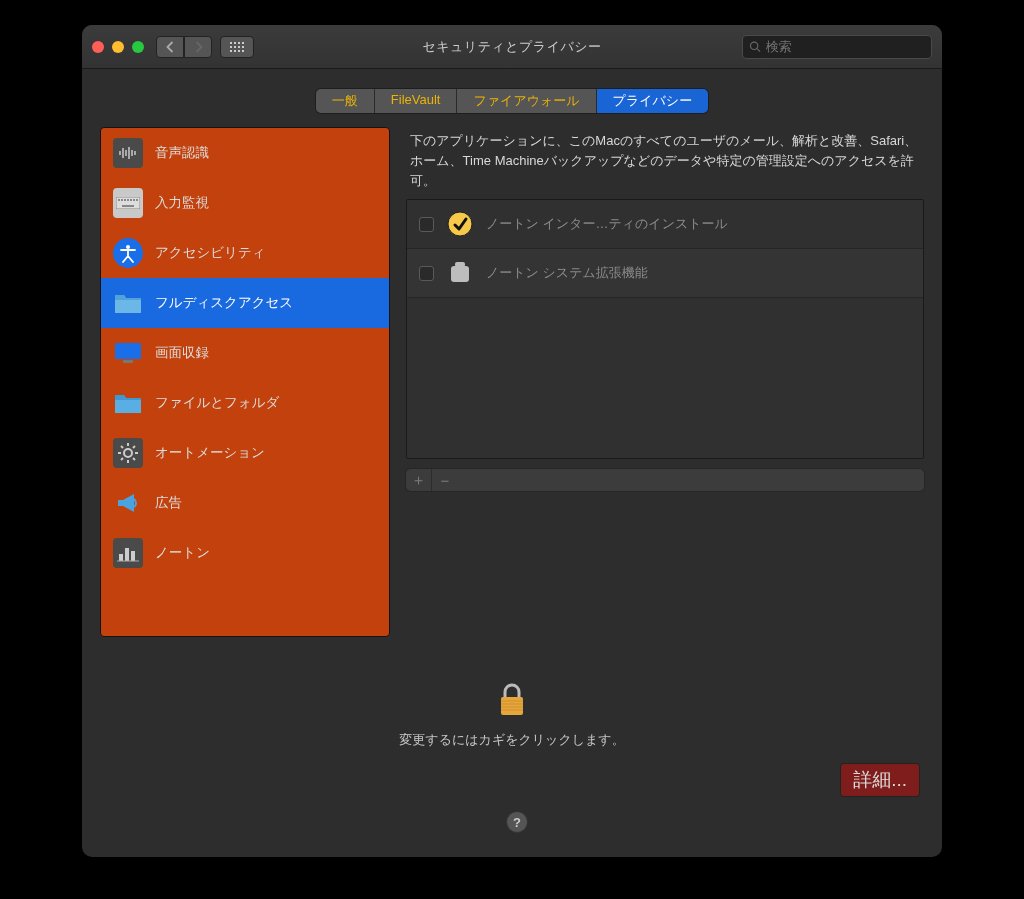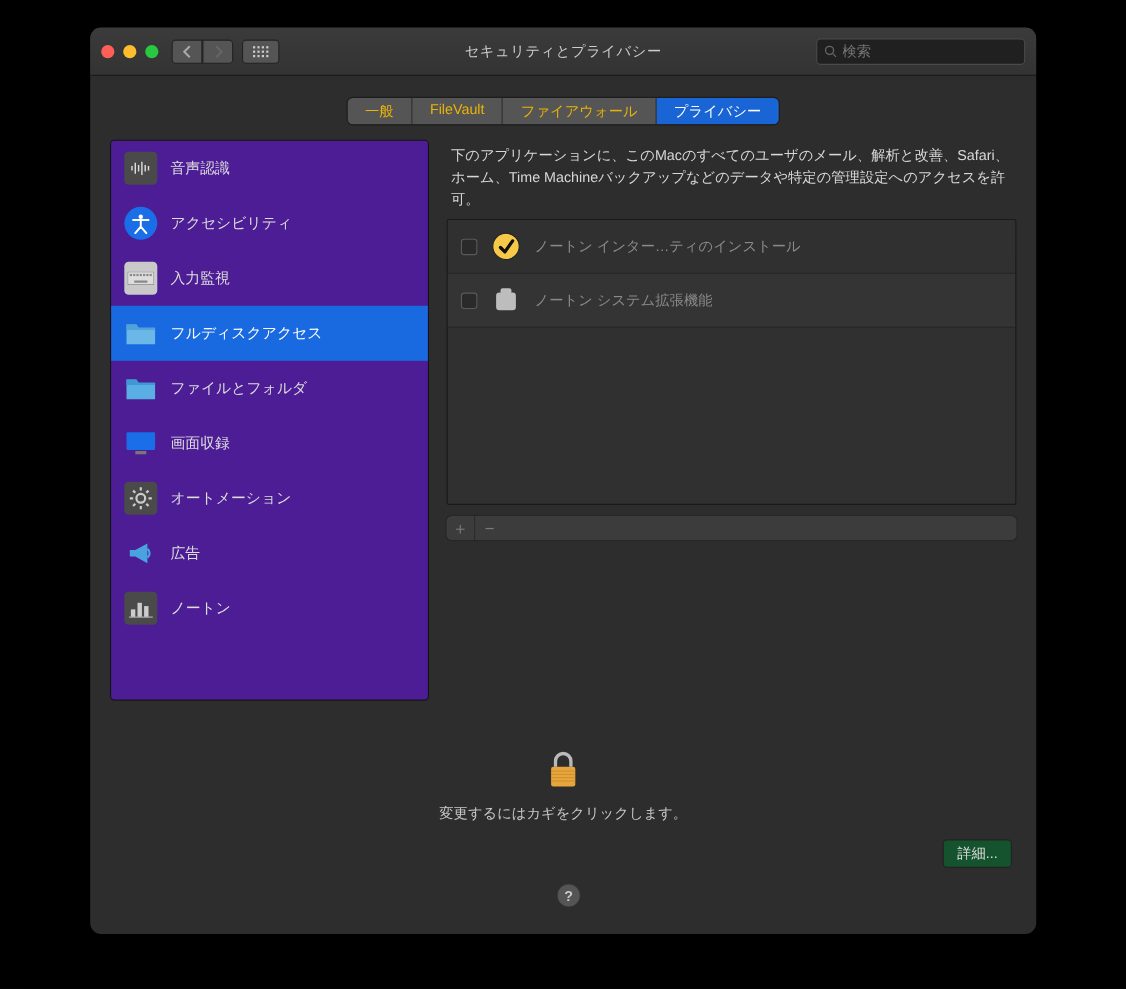--- a/index.html
+++ b/index.html
@@ -87,7 +87,7 @@
   .main { display:flex; padding: 0 18px 18px; gap:16px; }
   .sidebar {
     width: 290px; height: 510px;
-    background:#4c1d95;
+    background:#c2410c;
     border:1px solid #141414;
     border-radius:4px;
     overflow:auto;

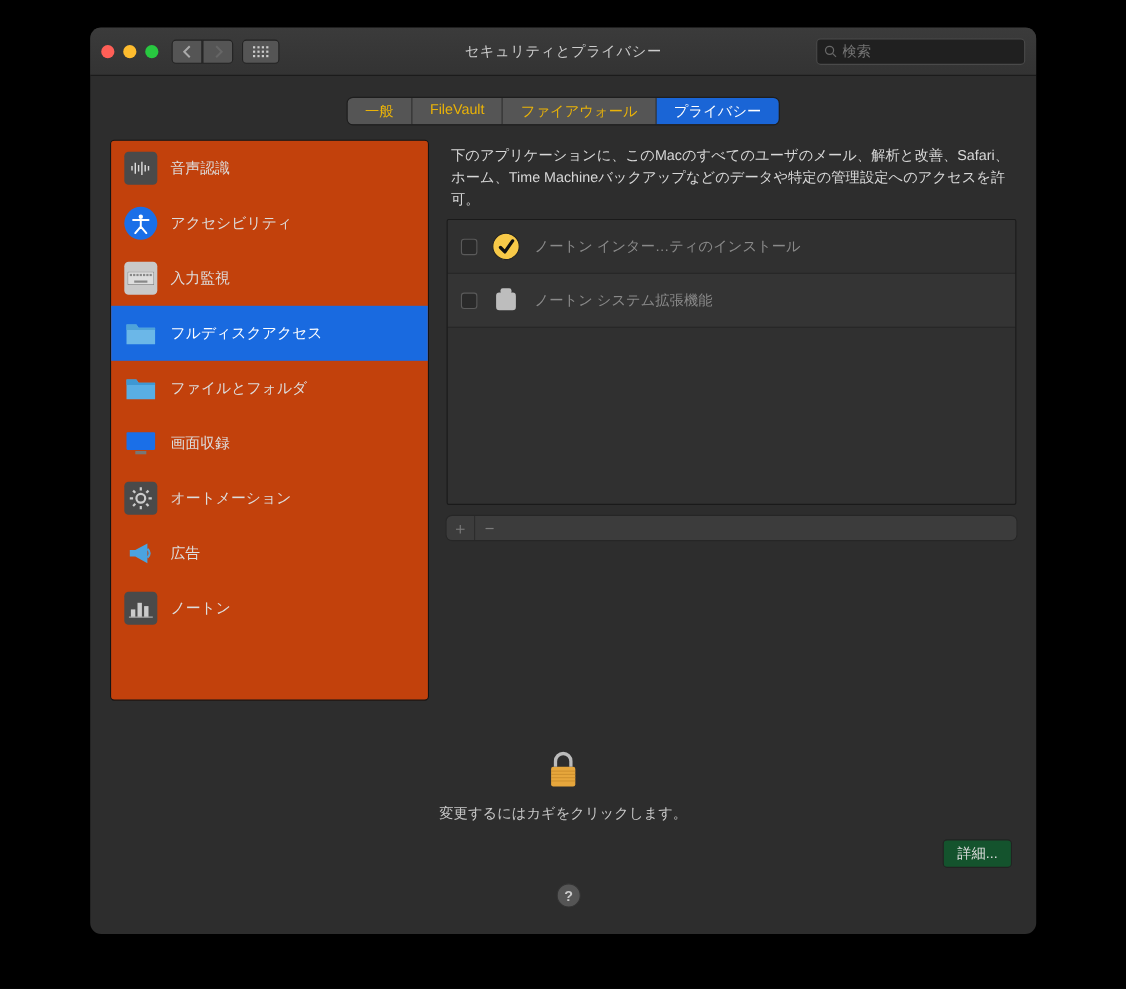--- a/index.html
+++ b/index.html
@@ -242,15 +242,6 @@
         <span class="label">音声認識</span>
       </div>
       <div class="sbitem">
-        <div class="sbicon" style="background:#1a6fe8;border-radius:50%;">
-          <svg width="20" height="20" viewBox="0 0 20 20">
-              <circle cx="10" cy="4" r="2" fill="#fff"></circle>
-              <path d="M3 7 L17 7 M10 7 L10 13 M10 13 L5 19 M10 13 L15 19" stroke="#fff" stroke-width="1.8" fill="none" stroke-linecap="round"></path>
-            </svg>
-        </div>
-        <span class="label">アクセシビリティ</span>
-      </div>
-      <div class="sbitem">
         <div class="sbicon" style="background:#c9c9c9;">
           <svg width="24" height="12" viewBox="0 0 24 12">
               <rect x="0" y="0" width="24" height="12" rx="1" fill="#ddd" stroke="#888"></rect>
@@ -268,6 +259,15 @@
         </div>
         <span class="label">入力監視</span>
       </div>
+      <div class="sbitem">
+        <div class="sbicon" style="background:#1a6fe8;border-radius:50%;">
+          <svg width="20" height="20" viewBox="0 0 20 20">
+              <circle cx="10" cy="4" r="2" fill="#fff"></circle>
+              <path d="M3 7 L17 7 M10 7 L10 13 M10 13 L5 19 M10 13 L15 19" stroke="#fff" stroke-width="1.8" fill="none" stroke-linecap="round"></path>
+            </svg>
+        </div>
+        <span class="label">アクセシビリティ</span>
+      </div>
       <div class="sbitem selected">
         <div class="sbicon" style="background:transparent;">
           <svg width="30" height="24" viewBox="0 0 30 24">

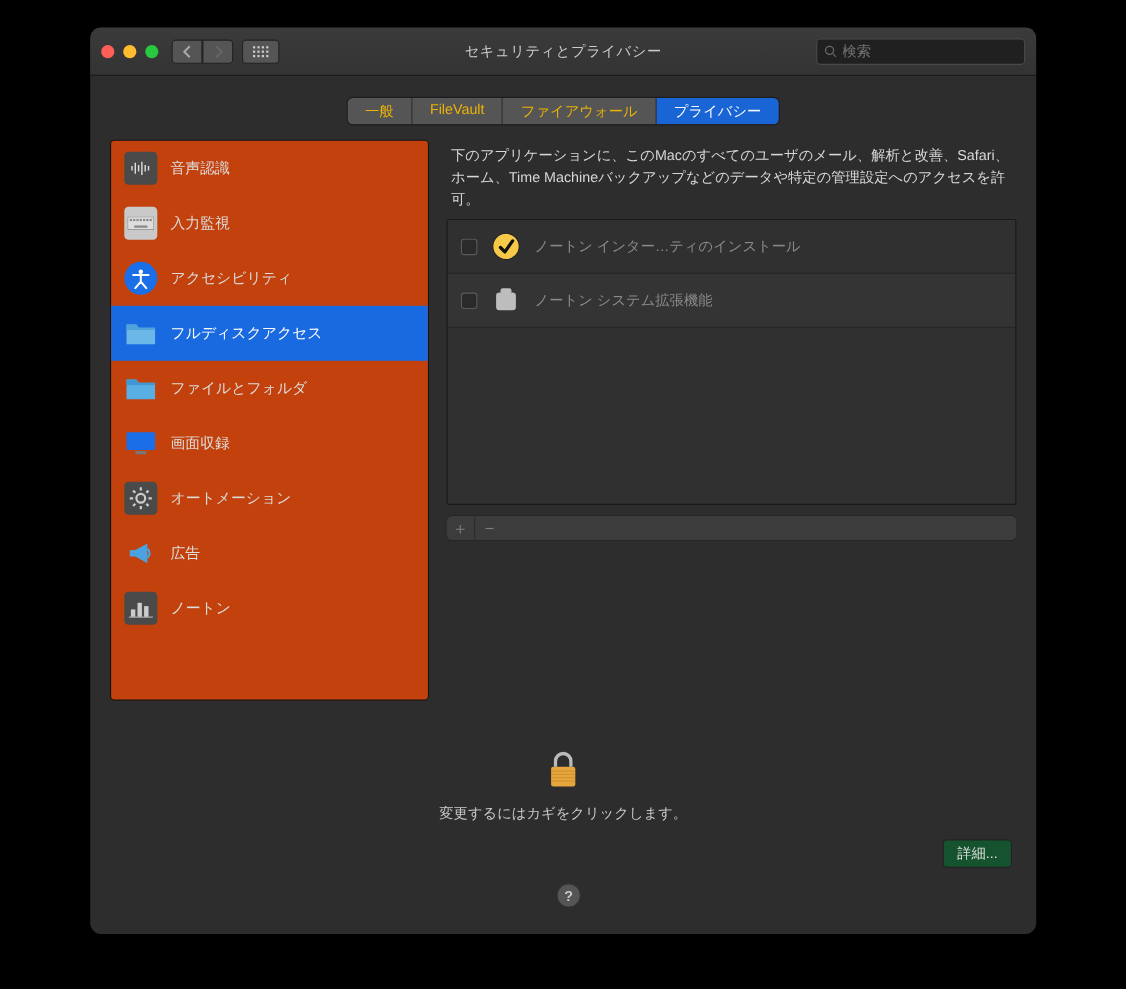--- a/index.html
+++ b/index.html
@@ -280,20 +280,20 @@
       <div class="sbitem">
         <div class="sbicon" style="background:transparent;">
           <svg width="30" height="24" viewBox="0 0 30 24">
+              <rect x="2" y="2" width="26" height="16" rx="1" fill="#1a6fe8"></rect>
+              <rect x="10" y="19" width="10" height="3" fill="#777"></rect>
+            </svg>
+        </div>
+        <span class="label">画面収録</span>
+      </div>
+      <div class="sbitem">
+        <div class="sbicon" style="background:transparent;">
+          <svg width="30" height="24" viewBox="0 0 30 24">
               <path d="M2 4 L11 4 L13 7 L28 7 L28 22 L2 22 Z" fill="#59aee4"></path>
               <path d="M2 4 L11 4 L13 7 L28 7 L28 9 L2 9 Z" fill="#3e98d3"></path>
             </svg>
         </div>
         <span class="label">ファイルとフォルダ</span>
-      </div>
-      <div class="sbitem">
-        <div class="sbicon" style="background:transparent;">
-          <svg width="30" height="24" viewBox="0 0 30 24">
-              <rect x="2" y="2" width="26" height="16" rx="1" fill="#1a6fe8"></rect>
-              <rect x="10" y="19" width="10" height="3" fill="#777"></rect>
-            </svg>
-        </div>
-        <span class="label">画面収録</span>
       </div>
       <div class="sbitem">
         <div class="sbicon" style="background:#4a4a4a;">

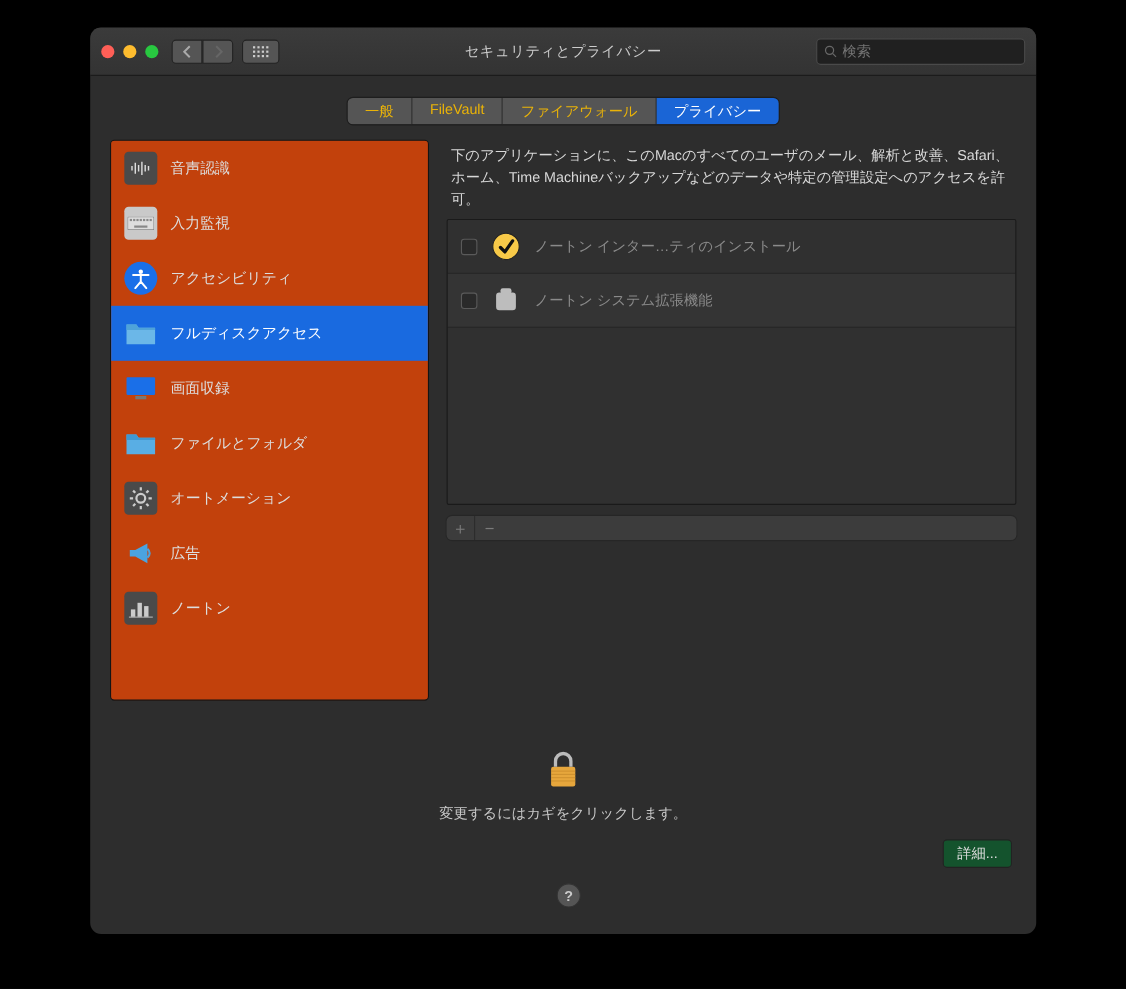--- a/index.html
+++ b/index.html
@@ -155,8 +155,8 @@
   .footer .locktext{color:#c8c8c8;font-size:13px;}
   .detailsbtn{
     margin-left:auto;
-    background:#14532d;border:1px solid #222;border-radius:4px;
-    color:#ddd;padding:3px 12px;font-size:13px;
+    background:#7f1d1d;border:1px solid #222;border-radius:4px;
+    color:#ddd;padding:3px 12px;font-size:19px;
   }
   .help{
     width:22px;height:22px;border-radius:50%;

